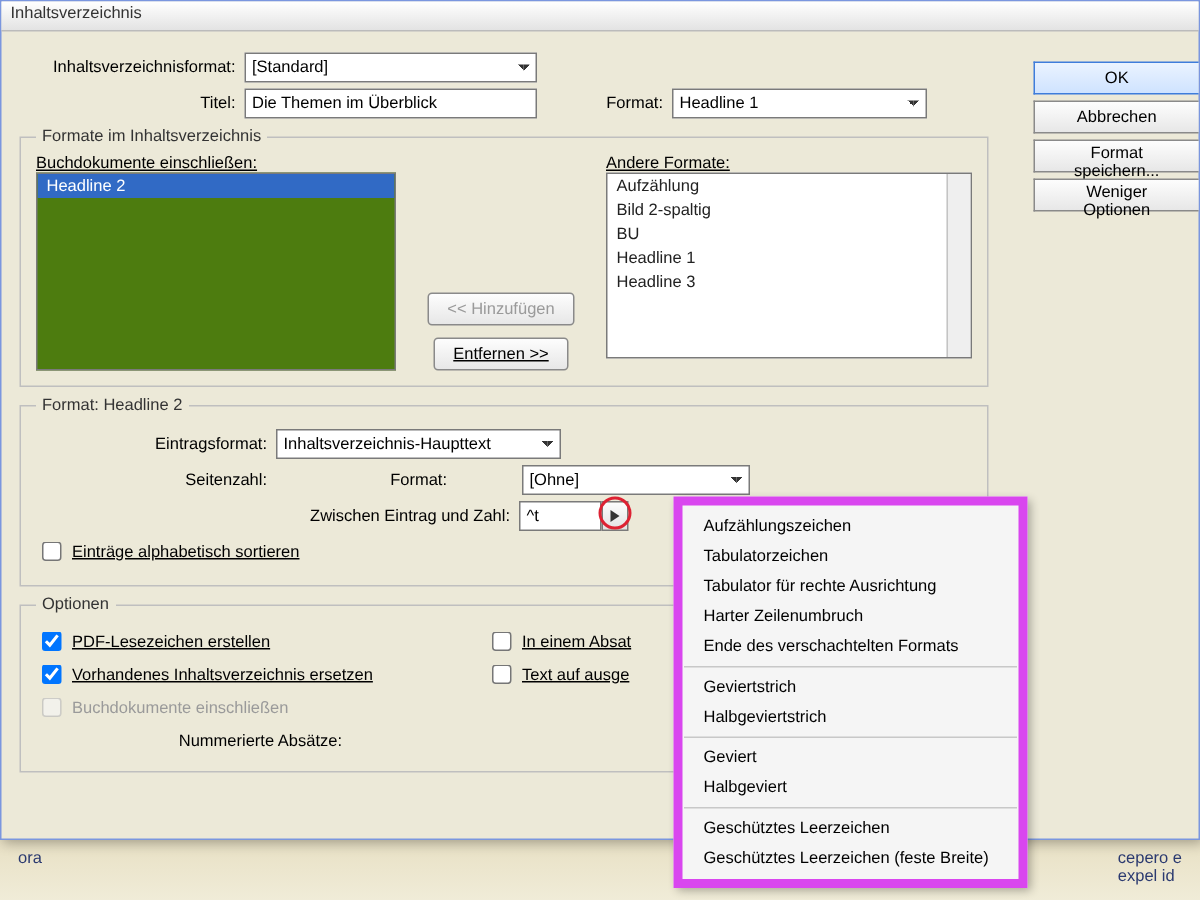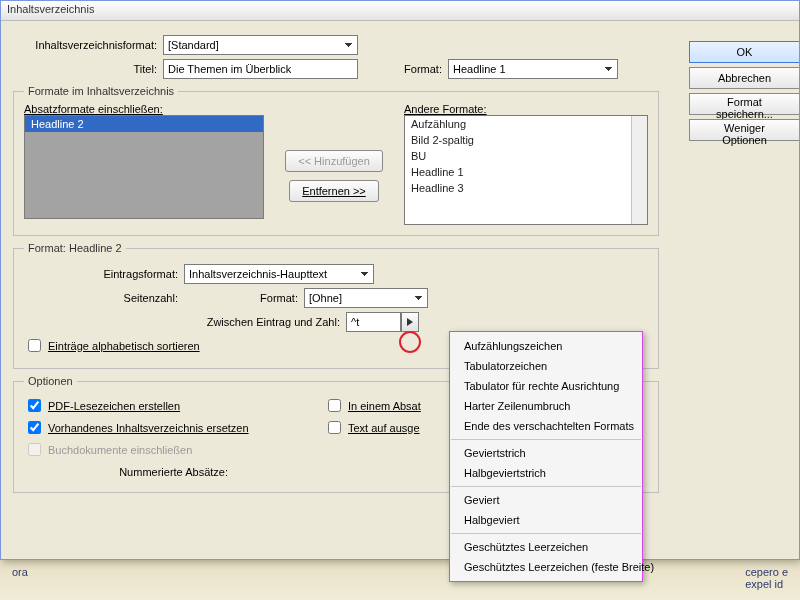--- a/index.html
+++ b/index.html
@@ -69,7 +69,7 @@
       <legend>Formate im Inhaltsverzeichnis</legend>
       <div style="display:flex; gap:10px;">
         <div style="flex:0 0 240px;">
-          <div><span class="u">Absatzformate einschließen:</span></div>
+          <div><span class="u">Buchdokumente einschließen:</span></div>
           <div class="listbox">
             <div class="item sel">Headline 2</div>
           </div>

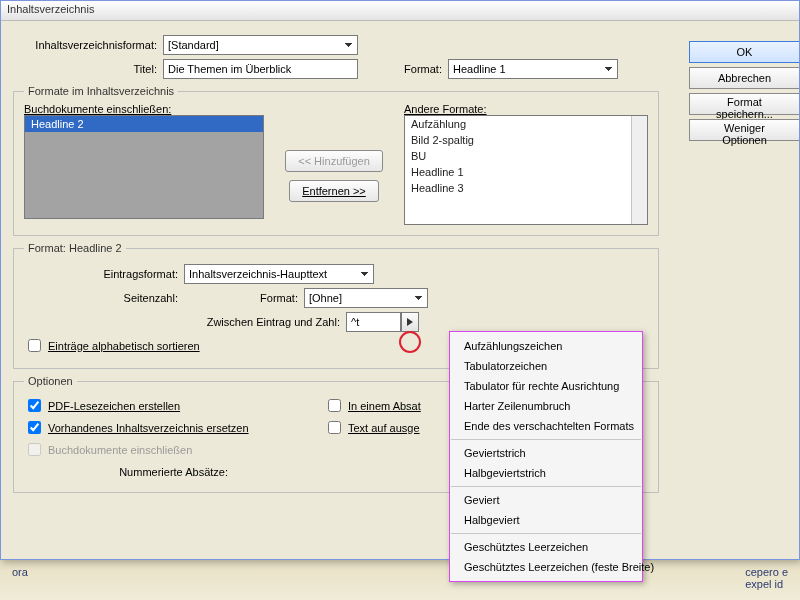--- a/index.html
+++ b/index.html
@@ -14,7 +14,7 @@
   select { appearance:none; background-image: linear-gradient(45deg,transparent 50%,#333 50%),linear-gradient(135deg,#333 50%,transparent 50%); background-position: right 8px center, right 4px center; background-size:4px 4px,4px 4px; background-repeat:no-repeat; padding-right:18px;}
   fieldset { border:1px solid #bfbfbf; border-radius:0; margin:6px 0; padding:6px 10px 10px;}
   legend { padding:0 4px; color:#333;}
-  .listbox { background:#a3a3a3; border:1px solid #7a7a7a; height:104px; overflow:auto; }
+  .listbox { background:#4d7c0f; border:1px solid #7a7a7a; height:132px; overflow:auto; }
   .listbox .item { padding:2px 6px; }
   .listbox .sel { background:#316ac5; color:#fff; }
   .btn { background:linear-gradient(#fdfdfd,#e7e7e7); border:1px solid #8a8a8a; border-radius:3px; height:22px; padding:2px 12px; min-width:90px; text-align:center; }

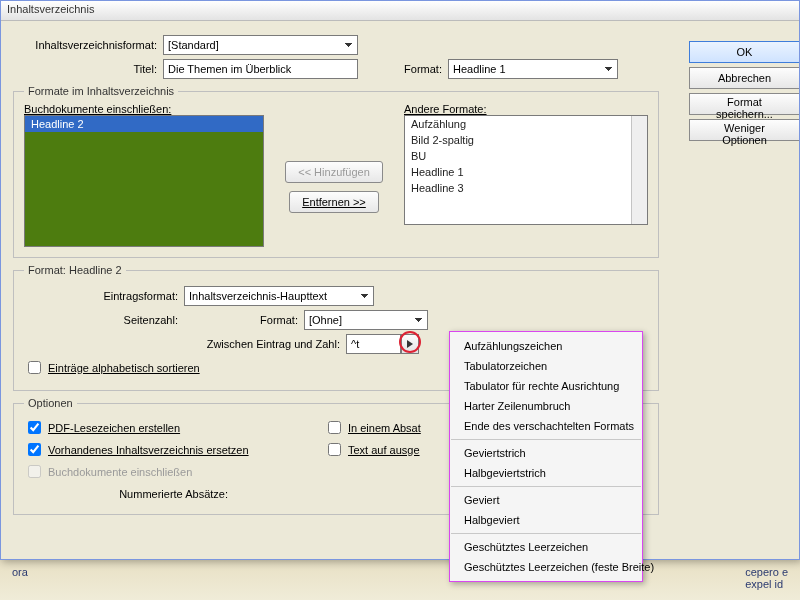--- a/index.html
+++ b/index.html
@@ -31,7 +31,7 @@
   .flyout .sep { height:1px; background:#c8c8c8; margin:3px 1px;}
   .arrowbtn { width:18px; height:20px; border:1px solid #7a7a7a; background:linear-gradient(#fdfdfd,#e2e2e2); display:flex; align-items:center; justify-content:center;}
   .arrowbtn svg { width:8px; height:8px; }
-  .otherlist { background:#fff; border:1px solid #7a7a7a; height:110px; overflow:hidden; position:relative;}
+  .otherlist { background:#fff; border:1px solid #7a7a7a; height:124px; overflow:hidden; position:relative;}
   .otherlist .item { padding:2px 6px; border-bottom:0; color:#222;}
   .otherlist .scroll { position:absolute; right:0; top:0; bottom:0; width:16px; background:#efefef; border-left:1px solid #c4c4c4;}
 </style>

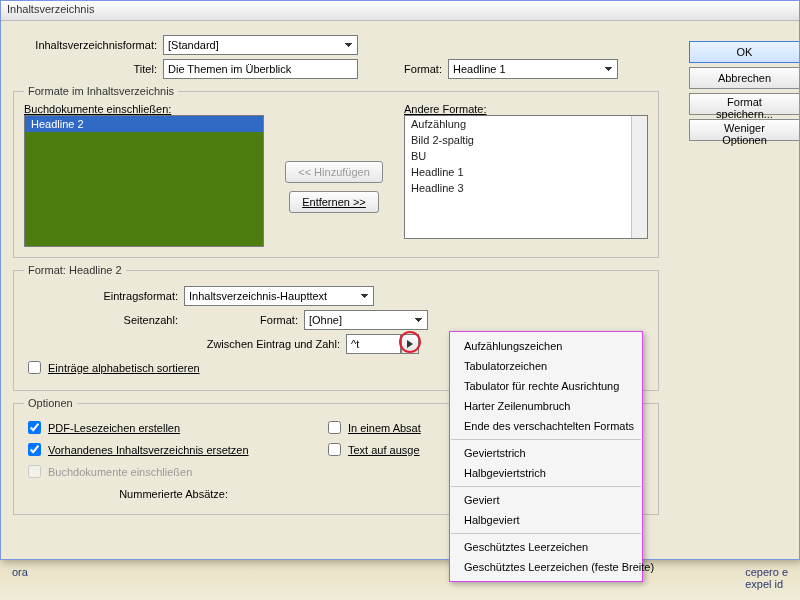--- a/index.html
+++ b/index.html
@@ -74,7 +74,7 @@
             <div class="item sel">Headline 2</div>
           </div>
         </div>
-        <div style="flex:0 0 120px; display:flex; flex-direction:column; justify-content:center; gap:8px; align-items:center; padding-top:24px;">
+        <div style="flex:0 0 120px; display:flex; flex-direction:column; justify-content:flex-end; gap:8px; align-items:center; padding-top:24px;">
           <button class="btn disabled"><span>&lt;&lt; Hinzufügen</span></button>
           <button class="btn"><span class="u">Entfernen &gt;&gt;</span></button>
         </div>

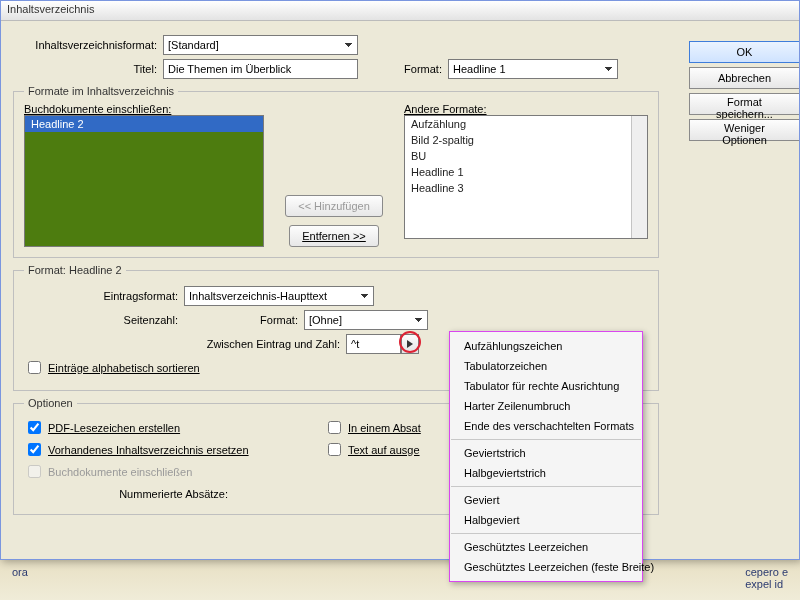--- a/index.html
+++ b/index.html
@@ -101,7 +101,7 @@
       <div class="row">
         <div class="lbl" style="width:160px;">Seitenzahl:</div>
         <div class="lbl" style="width:100px; margin-left:20px;">Format:</div>
-        <select style="width:124px;"><option>[Ohne]</option></select>
+        <select style="width:152px;margin-left:44px;"><option>[Ohne]</option></select>
       </div>
       <div class="row">
         <div class="lbl" style="width:322px;">Zwischen Eintrag und Zahl:</div>

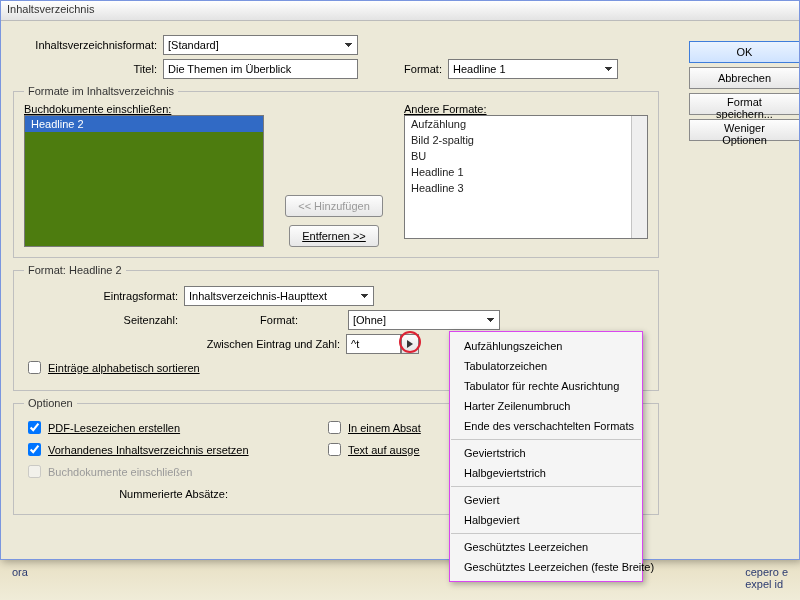--- a/index.html
+++ b/index.html
@@ -26,7 +26,7 @@
   .chk input { width:13px; height:13px; }
   .u { text-decoration: underline; }
   .flymark { position:absolute; width:22px; height:22px; border:2px solid #d23; border-radius:50%; pointer-events:none; }
-  .flyout { position:absolute; background:#f5f5f5; border:1px solid #d946ef; box-shadow:2px 2px 6px rgba(0,0,0,.3); padding:4px 0; width:194px; }
+  .flyout { position:absolute; background:#f5f5f5; border:6px solid #d946ef; box-shadow:2px 2px 6px rgba(0,0,0,.3); padding:4px 0; width:236px; }
   .flyout .mi { padding:4px 14px; white-space:nowrap; }
   .flyout .sep { height:1px; background:#c8c8c8; margin:3px 1px;}
   .arrowbtn { width:18px; height:20px; border:1px solid #7a7a7a; background:linear-gradient(#fdfdfd,#e2e2e2); display:flex; align-items:center; justify-content:center;}

